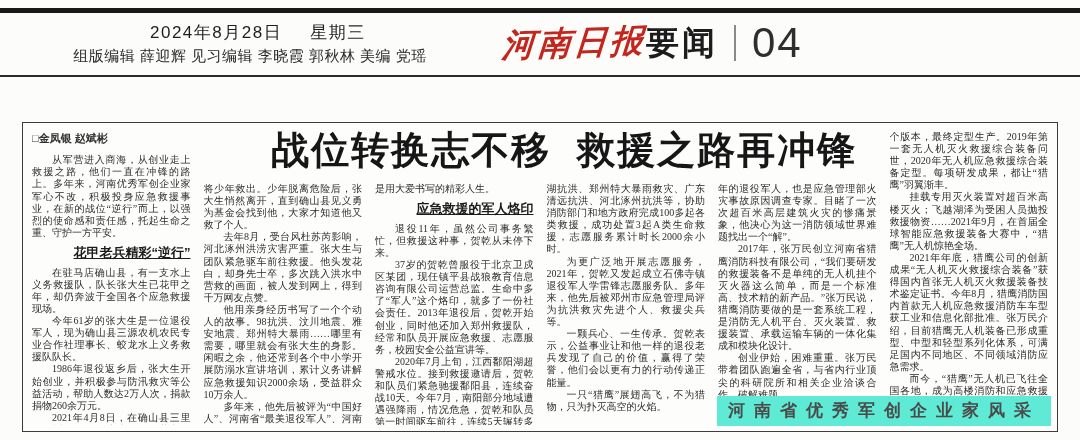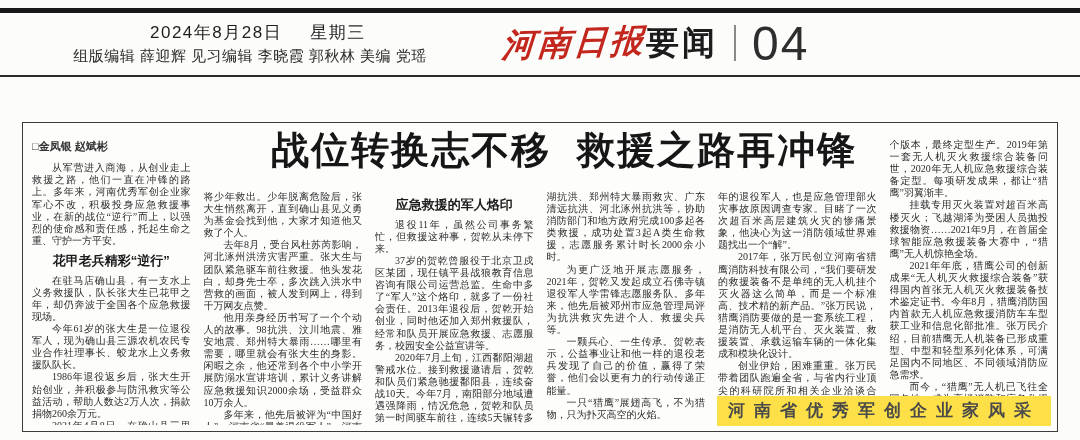--- a/index.html
+++ b/index.html
@@ -25,7 +25,7 @@
     font-family:"Liberation Sans","DejaVu Sans",sans-serif;}
   .section-name{font-size:33px;font-weight:700;color:#1c1c1c;letter-spacing:3px;}
   .section-divider{display:inline-block;width:2px;height:36px;background:#8a8a8a;margin:0 16px;}
-  .page-number{font-size:48px;font-weight:300;color:#2e2e2e;letter-spacing:2px;
+  .page-number{font-size:42px;font-weight:300;color:#2e2e2e;letter-spacing:2px;
     font-family:"Liberation Sans","DejaVu Sans",sans-serif;}
   .header-rule{height:2px;background:#2b2b2b;margin-top:4px;}
 

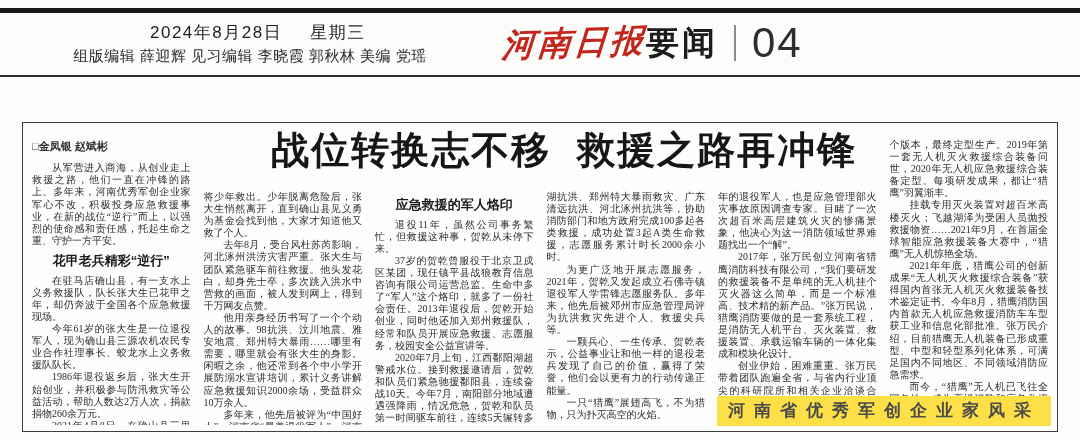--- a/index.html
+++ b/index.html
@@ -44,7 +44,7 @@
   .hl-gap{display:inline-block;width:26px;}
   .columns{display:flex;gap:13px;height:100%;box-sizing:border-box;}
   .col{flex:1 1 0;overflow:hidden;font-size:10px;line-height:1.21;
-    text-align:justify;color:#2b2b2b;margin-top:8px;}
+    text-align:justify;color:#2b2b2b;}
   .col p{margin:0;text-indent:2em;}
   .col p.cont{text-indent:0;font-family:Liberation Serif, serif;}
   .byline{font-size:11px;font-weight:600;color:#333;margin:1px 0 9px 0;

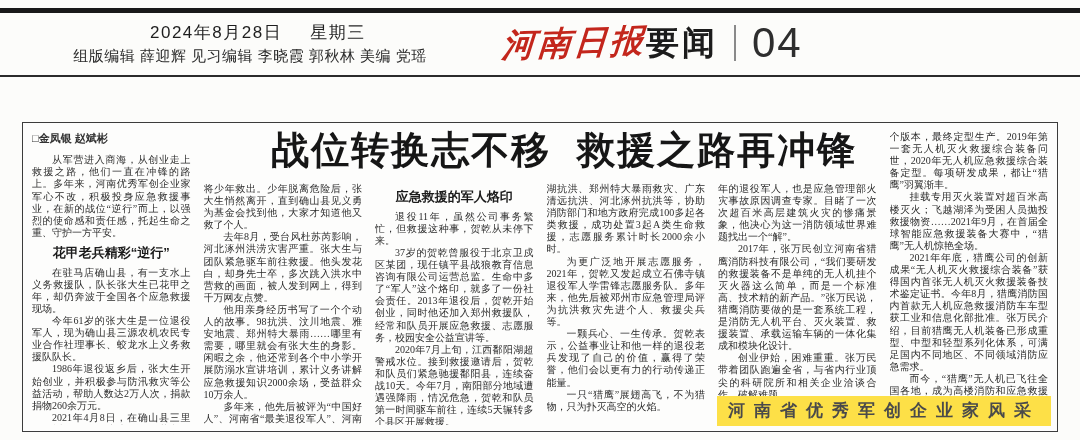--- a/index.html
+++ b/index.html
@@ -110,6 +110,7 @@
       </div>
 
       <div class="col under-headline">
+        <p class="cont">是用大爱书写的精彩人生。</p>
         <h3 class="subhead">应急救援的军人烙印</h3>
         <p>退役11年，虽然公司事务繁忙，但救援这种事，贺乾从未停下来。</p>
         <p>37岁的贺乾曾服役于北京卫戍区某团，现任镇平县战狼教育信息咨询有限公司运营总监。生命中多了“军人”这个烙印，就多了一份社会责任。2013年退役后，贺乾开始创业，同时他还加入郑州救援队，经常和队员开展应急救援、志愿服务，校园安全公益宣讲等。</p>

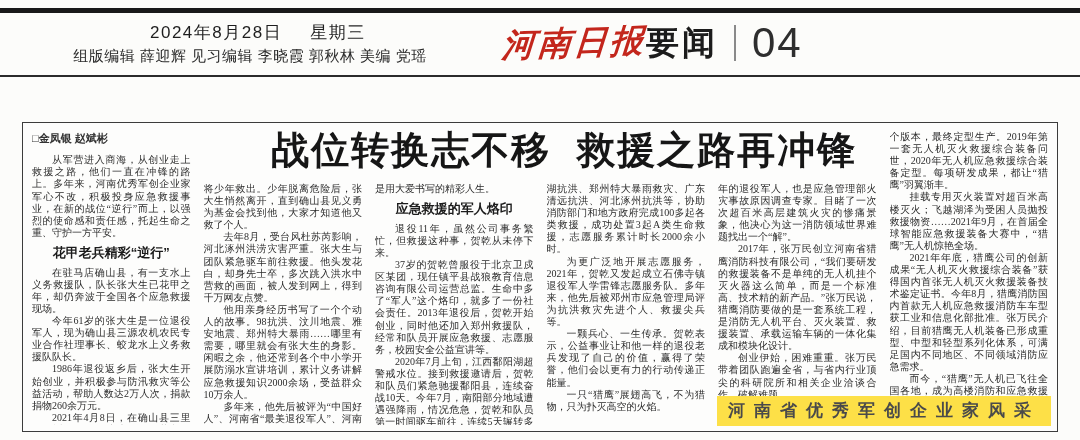--- a/index.html
+++ b/index.html
@@ -49,8 +49,8 @@
   .col p.cont{text-indent:0;font-family:Liberation Serif, serif;}
   .byline{font-size:11px;font-weight:600;color:#333;margin:1px 0 9px 0;
     font-family:"Liberation Sans","DejaVu Sans",sans-serif;}
-  .subhead{margin:6px 0;text-align:center;font-size:13px;font-weight:700;color:#1b1b1b;
-    font-family:"Liberation Sans","DejaVu Sans",sans-serif;}
+  .subhead{margin:6px 0;text-align:right;font-size:13px;font-weight:700;color:#1b1b1b;
+    font-family:"Liberation Sans","DejaVu Sans",sans-serif;text-decoration:underline;}
   .under-headline{padding-top:52px;}
   .banner{
     position:absolute;right:6px;bottom:5px;z-index:2;

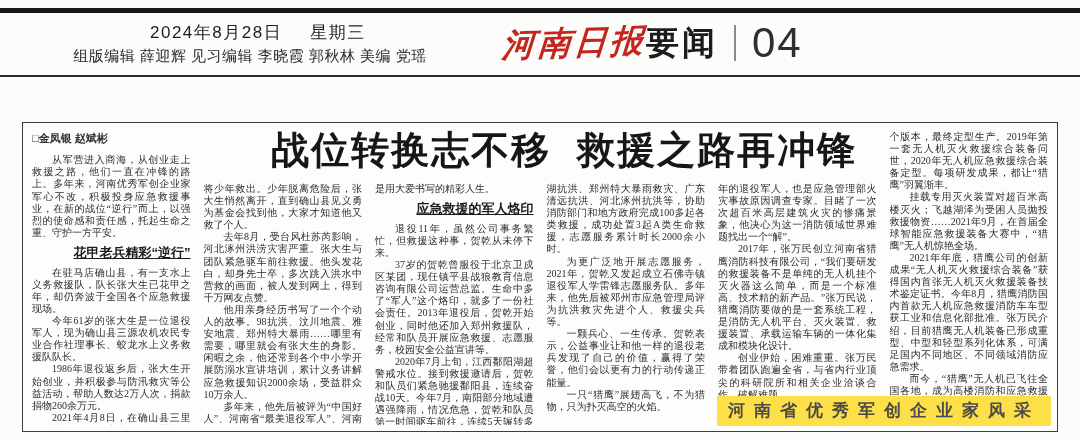--- a/index.html
+++ b/index.html
@@ -54,7 +54,7 @@
   .under-headline{padding-top:52px;}
   .banner{
     position:absolute;right:6px;bottom:5px;z-index:2;
-    width:334px;height:30px;line-height:30px;background:#fde047;
+    width:334px;height:30px;line-height:30px;background:#5eead4;
     text-align:center;font-size:17px;font-weight:700;color:#4a4a4a;
     letter-spacing:9px;font-family:"Liberation Sans","DejaVu Sans",sans-serif;
     white-space:nowrap;

